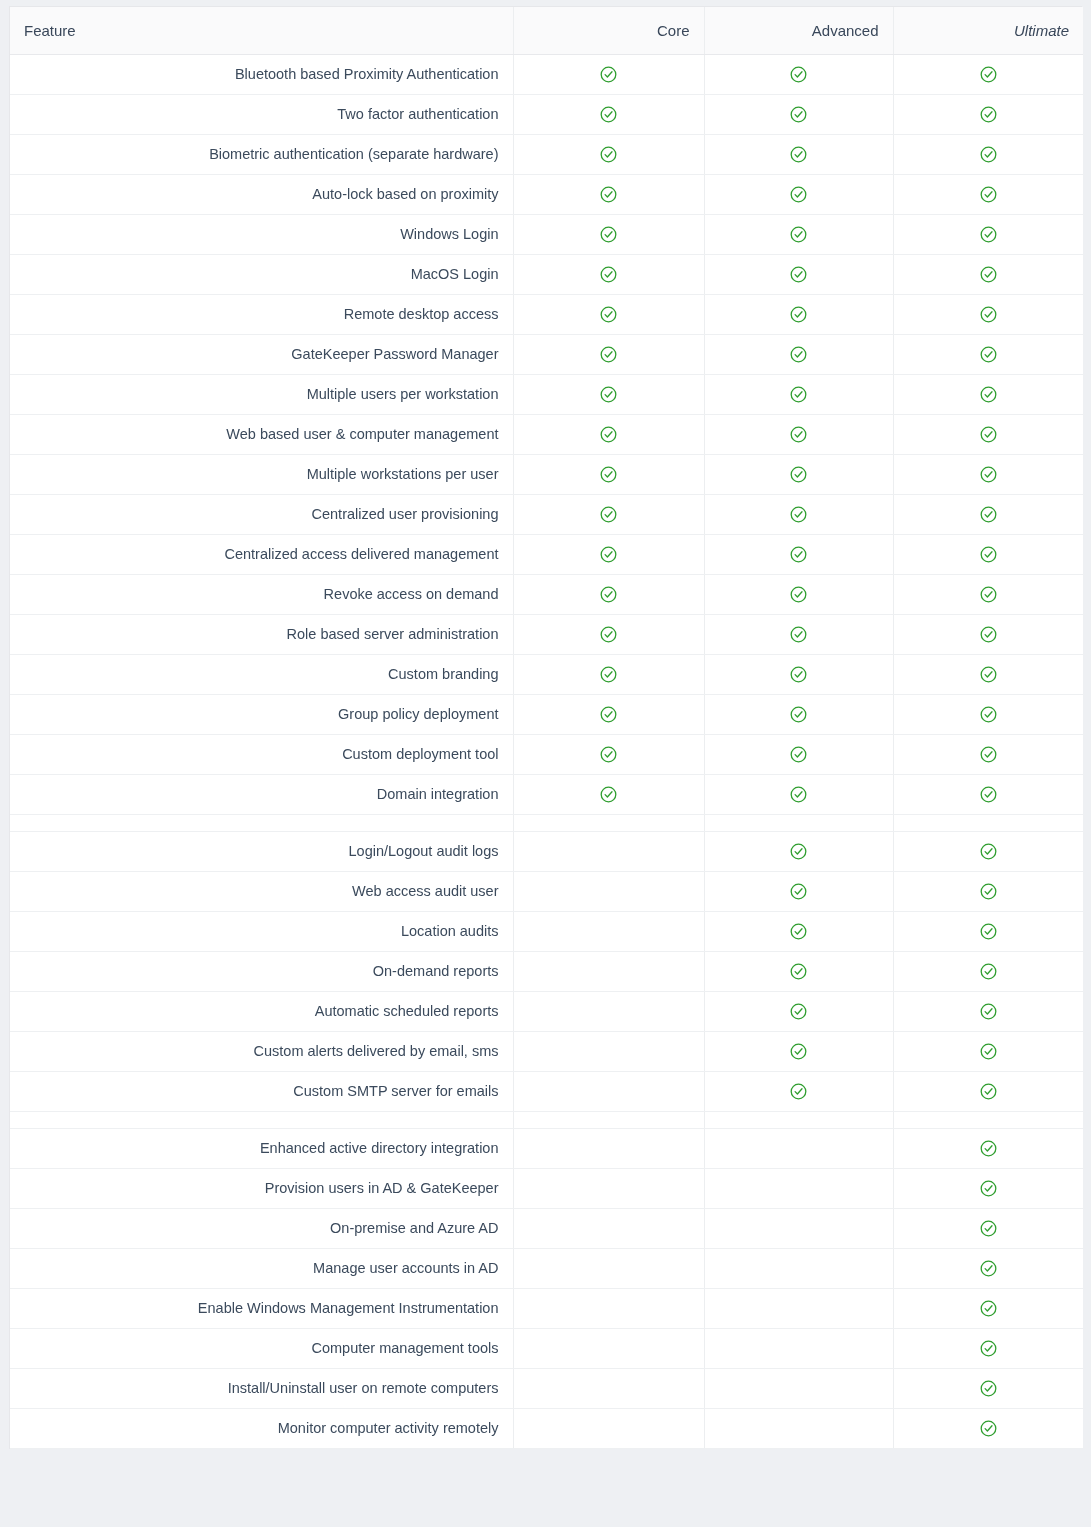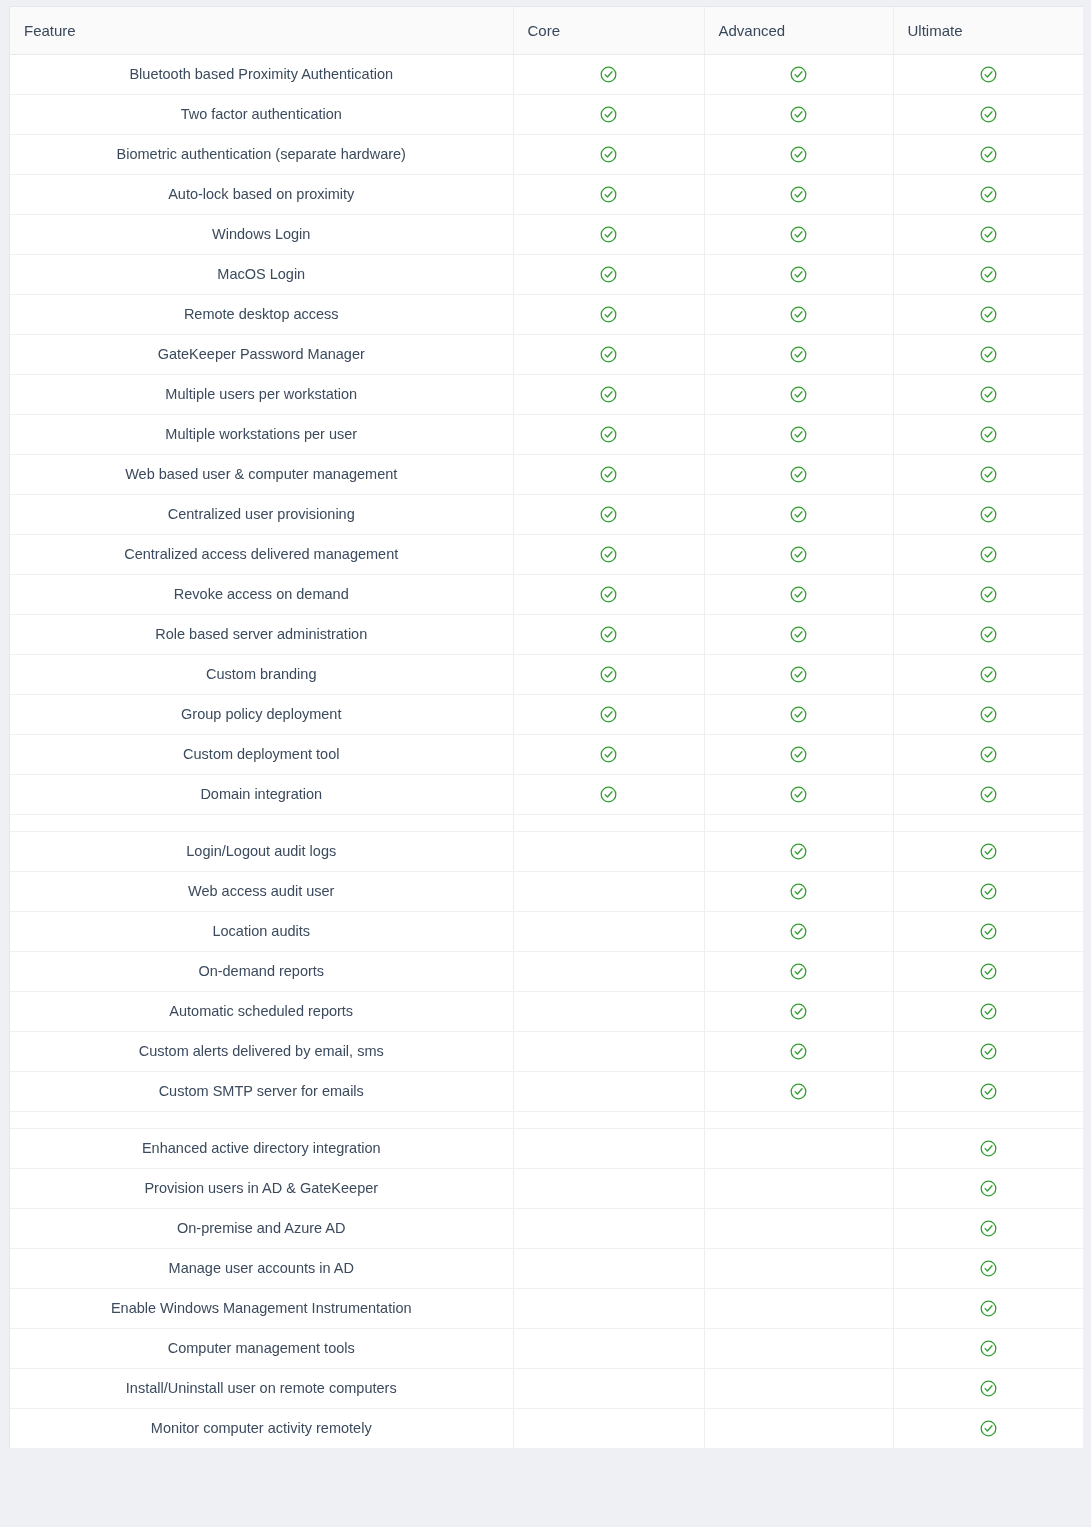--- a/index.html
+++ b/index.html
@@ -58,7 +58,7 @@
     text-align: left;
   }
   thead th.tier-head {
-    text-align: left;
+    text-align: right;
   }
   thead th:last-child { border-right: none; }
 

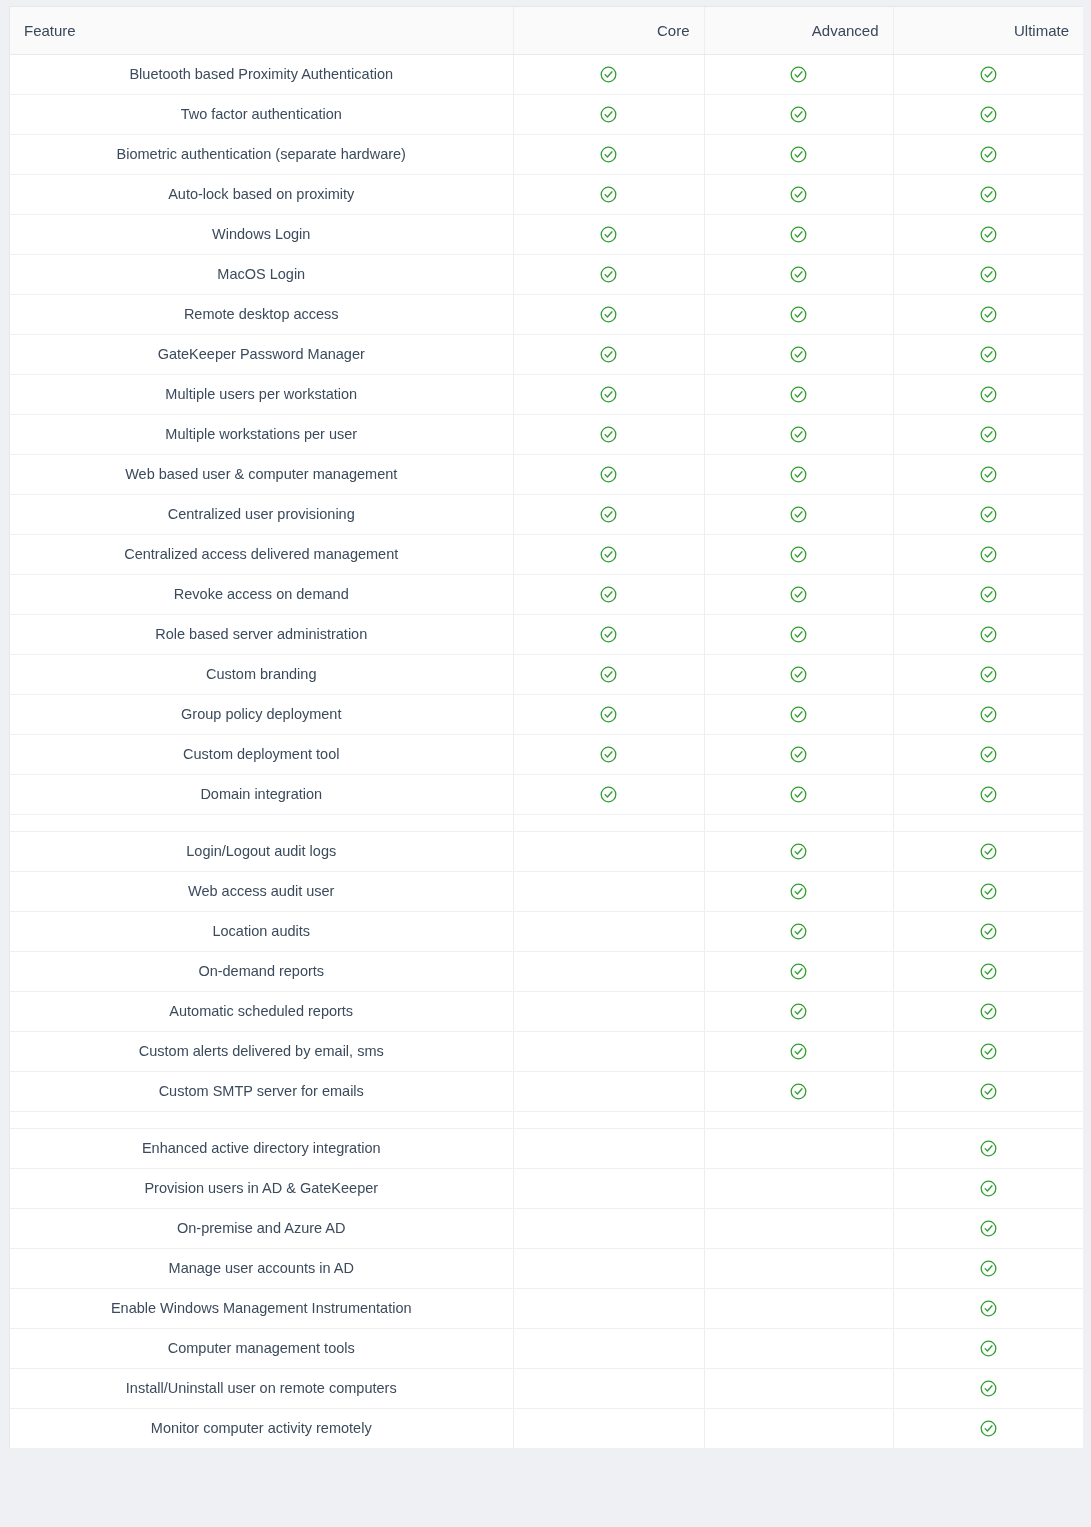--- a/index.html
+++ b/index.html
@@ -60,7 +60,7 @@
   thead th.tier-head {
     text-align: right;
   }
-  thead th:last-child { border-right: none; }
+  thead th:last-child { border-right: none; font-style: italic; }
 
   
   tbody td {

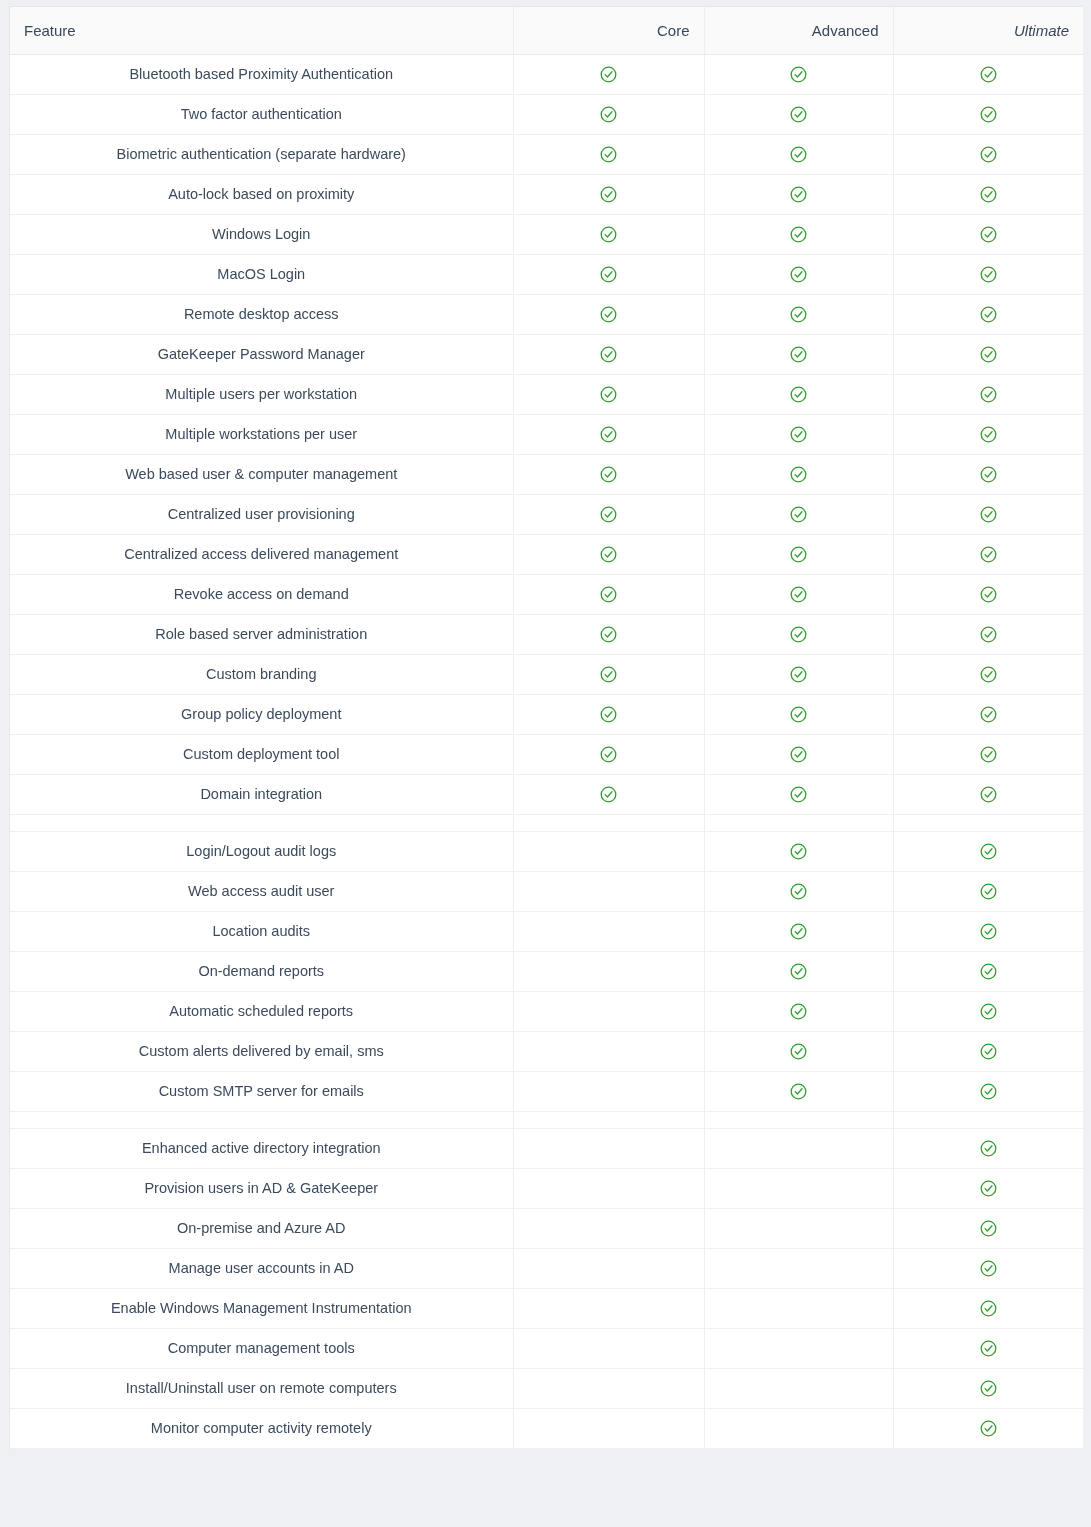--- a/index.html
+++ b/index.html
@@ -76,7 +76,7 @@
   tbody td:last-child { border-right: none; }
 
   tbody td.feature-cell {
-    text-align: center;
+    text-align: right;
     white-space: nowrap;
   }
   tbody td.tier-cell {

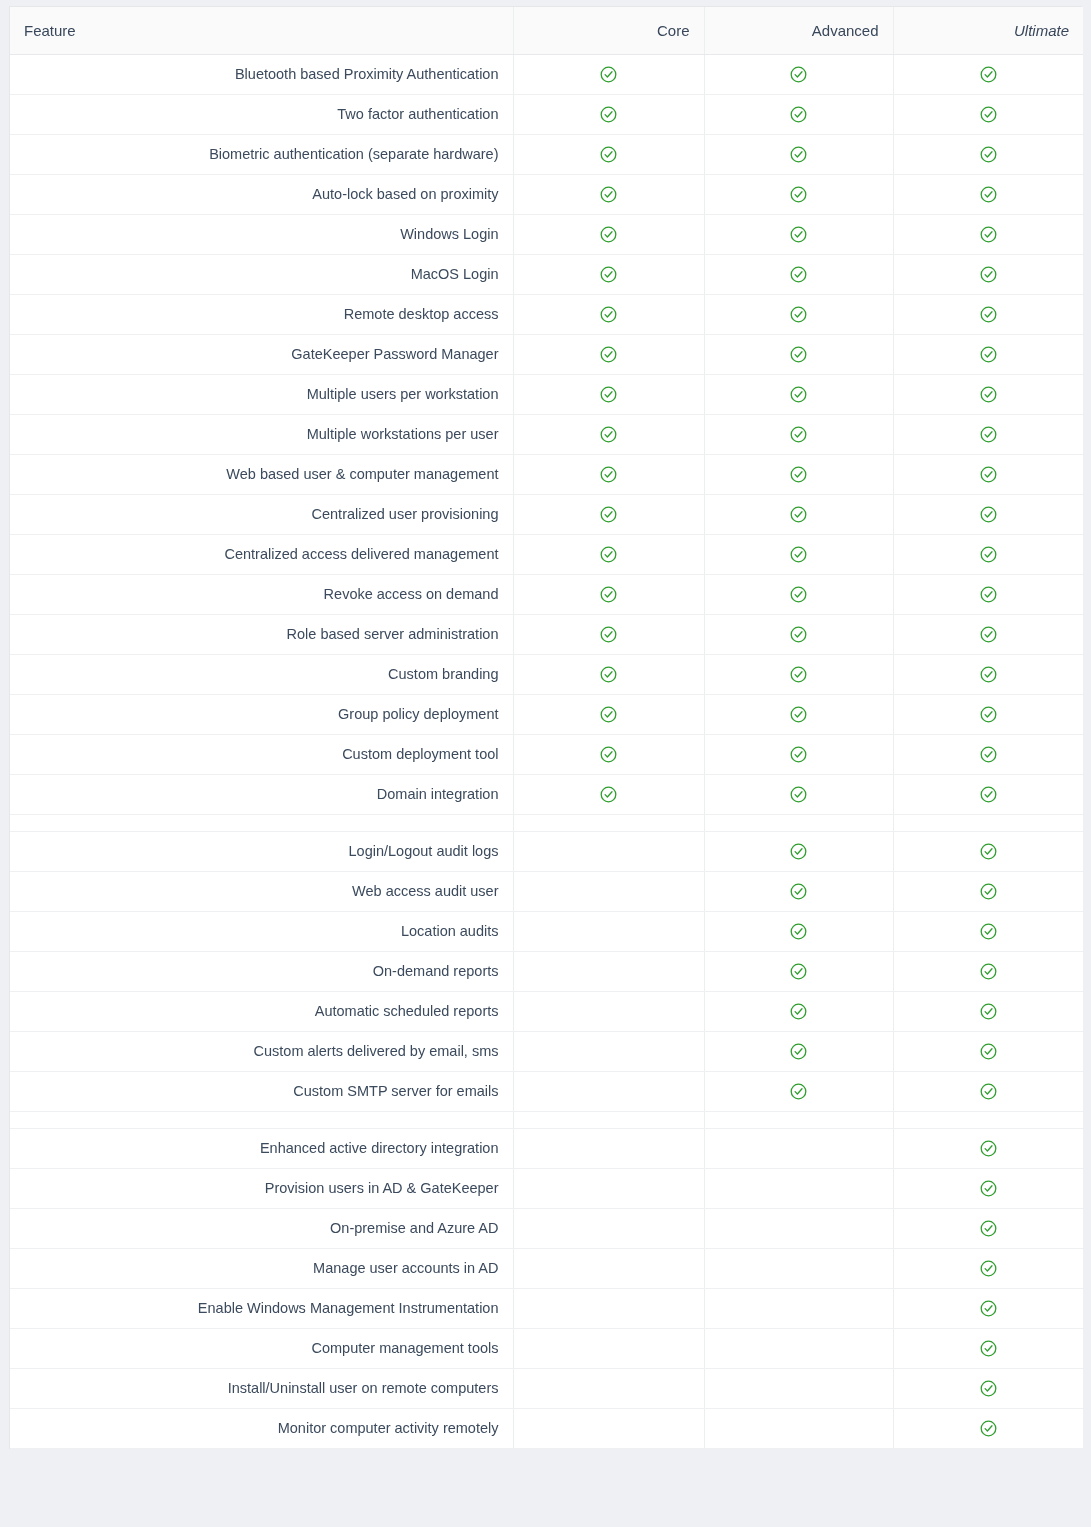--- a/index.html
+++ b/index.html
@@ -258,22 +258,22 @@
                 </svg></span></td>
           </tr>
           <tr>
+            <td class="feature-cell">Web based user &amp; computer management</td>
+            <td class="tier-cell"><span class="check-icon"><svg width="17" height="17" viewBox="0 0 17 17" xmlns="http://www.w3.org/2000/svg">
+                  <circle cx="8.5" cy="8.5" r="7.3" fill="none" stroke="#2f9e2f" stroke-width="1.3"></circle>
+                  <path d="M5.1 8.6 L7.4 11.0 L12.0 5.7" fill="none" stroke="#2f9e2f" stroke-width="1.3" stroke-linecap="round" stroke-linejoin="round"></path>
+                </svg></span></td>
+            <td class="tier-cell"><span class="check-icon"><svg width="17" height="17" viewBox="0 0 17 17" xmlns="http://www.w3.org/2000/svg">
+                  <circle cx="8.5" cy="8.5" r="7.3" fill="none" stroke="#2f9e2f" stroke-width="1.3"></circle>
+                  <path d="M5.1 8.6 L7.4 11.0 L12.0 5.7" fill="none" stroke="#2f9e2f" stroke-width="1.3" stroke-linecap="round" stroke-linejoin="round"></path>
+                </svg></span></td>
+            <td class="tier-cell"><span class="check-icon"><svg width="17" height="17" viewBox="0 0 17 17" xmlns="http://www.w3.org/2000/svg">
+                  <circle cx="8.5" cy="8.5" r="7.3" fill="none" stroke="#2f9e2f" stroke-width="1.3"></circle>
+                  <path d="M5.1 8.6 L7.4 11.0 L12.0 5.7" fill="none" stroke="#2f9e2f" stroke-width="1.3" stroke-linecap="round" stroke-linejoin="round"></path>
+                </svg></span></td>
+          </tr>
+          <tr>
             <td class="feature-cell">Multiple workstations per user</td>
-            <td class="tier-cell"><span class="check-icon"><svg width="17" height="17" viewBox="0 0 17 17" xmlns="http://www.w3.org/2000/svg">
-                  <circle cx="8.5" cy="8.5" r="7.3" fill="none" stroke="#2f9e2f" stroke-width="1.3"></circle>
-                  <path d="M5.1 8.6 L7.4 11.0 L12.0 5.7" fill="none" stroke="#2f9e2f" stroke-width="1.3" stroke-linecap="round" stroke-linejoin="round"></path>
-                </svg></span></td>
-            <td class="tier-cell"><span class="check-icon"><svg width="17" height="17" viewBox="0 0 17 17" xmlns="http://www.w3.org/2000/svg">
-                  <circle cx="8.5" cy="8.5" r="7.3" fill="none" stroke="#2f9e2f" stroke-width="1.3"></circle>
-                  <path d="M5.1 8.6 L7.4 11.0 L12.0 5.7" fill="none" stroke="#2f9e2f" stroke-width="1.3" stroke-linecap="round" stroke-linejoin="round"></path>
-                </svg></span></td>
-            <td class="tier-cell"><span class="check-icon"><svg width="17" height="17" viewBox="0 0 17 17" xmlns="http://www.w3.org/2000/svg">
-                  <circle cx="8.5" cy="8.5" r="7.3" fill="none" stroke="#2f9e2f" stroke-width="1.3"></circle>
-                  <path d="M5.1 8.6 L7.4 11.0 L12.0 5.7" fill="none" stroke="#2f9e2f" stroke-width="1.3" stroke-linecap="round" stroke-linejoin="round"></path>
-                </svg></span></td>
-          </tr>
-          <tr>
-            <td class="feature-cell">Web based user &amp; computer management</td>
             <td class="tier-cell"><span class="check-icon"><svg width="17" height="17" viewBox="0 0 17 17" xmlns="http://www.w3.org/2000/svg">
                   <circle cx="8.5" cy="8.5" r="7.3" fill="none" stroke="#2f9e2f" stroke-width="1.3"></circle>
                   <path d="M5.1 8.6 L7.4 11.0 L12.0 5.7" fill="none" stroke="#2f9e2f" stroke-width="1.3" stroke-linecap="round" stroke-linejoin="round"></path>

